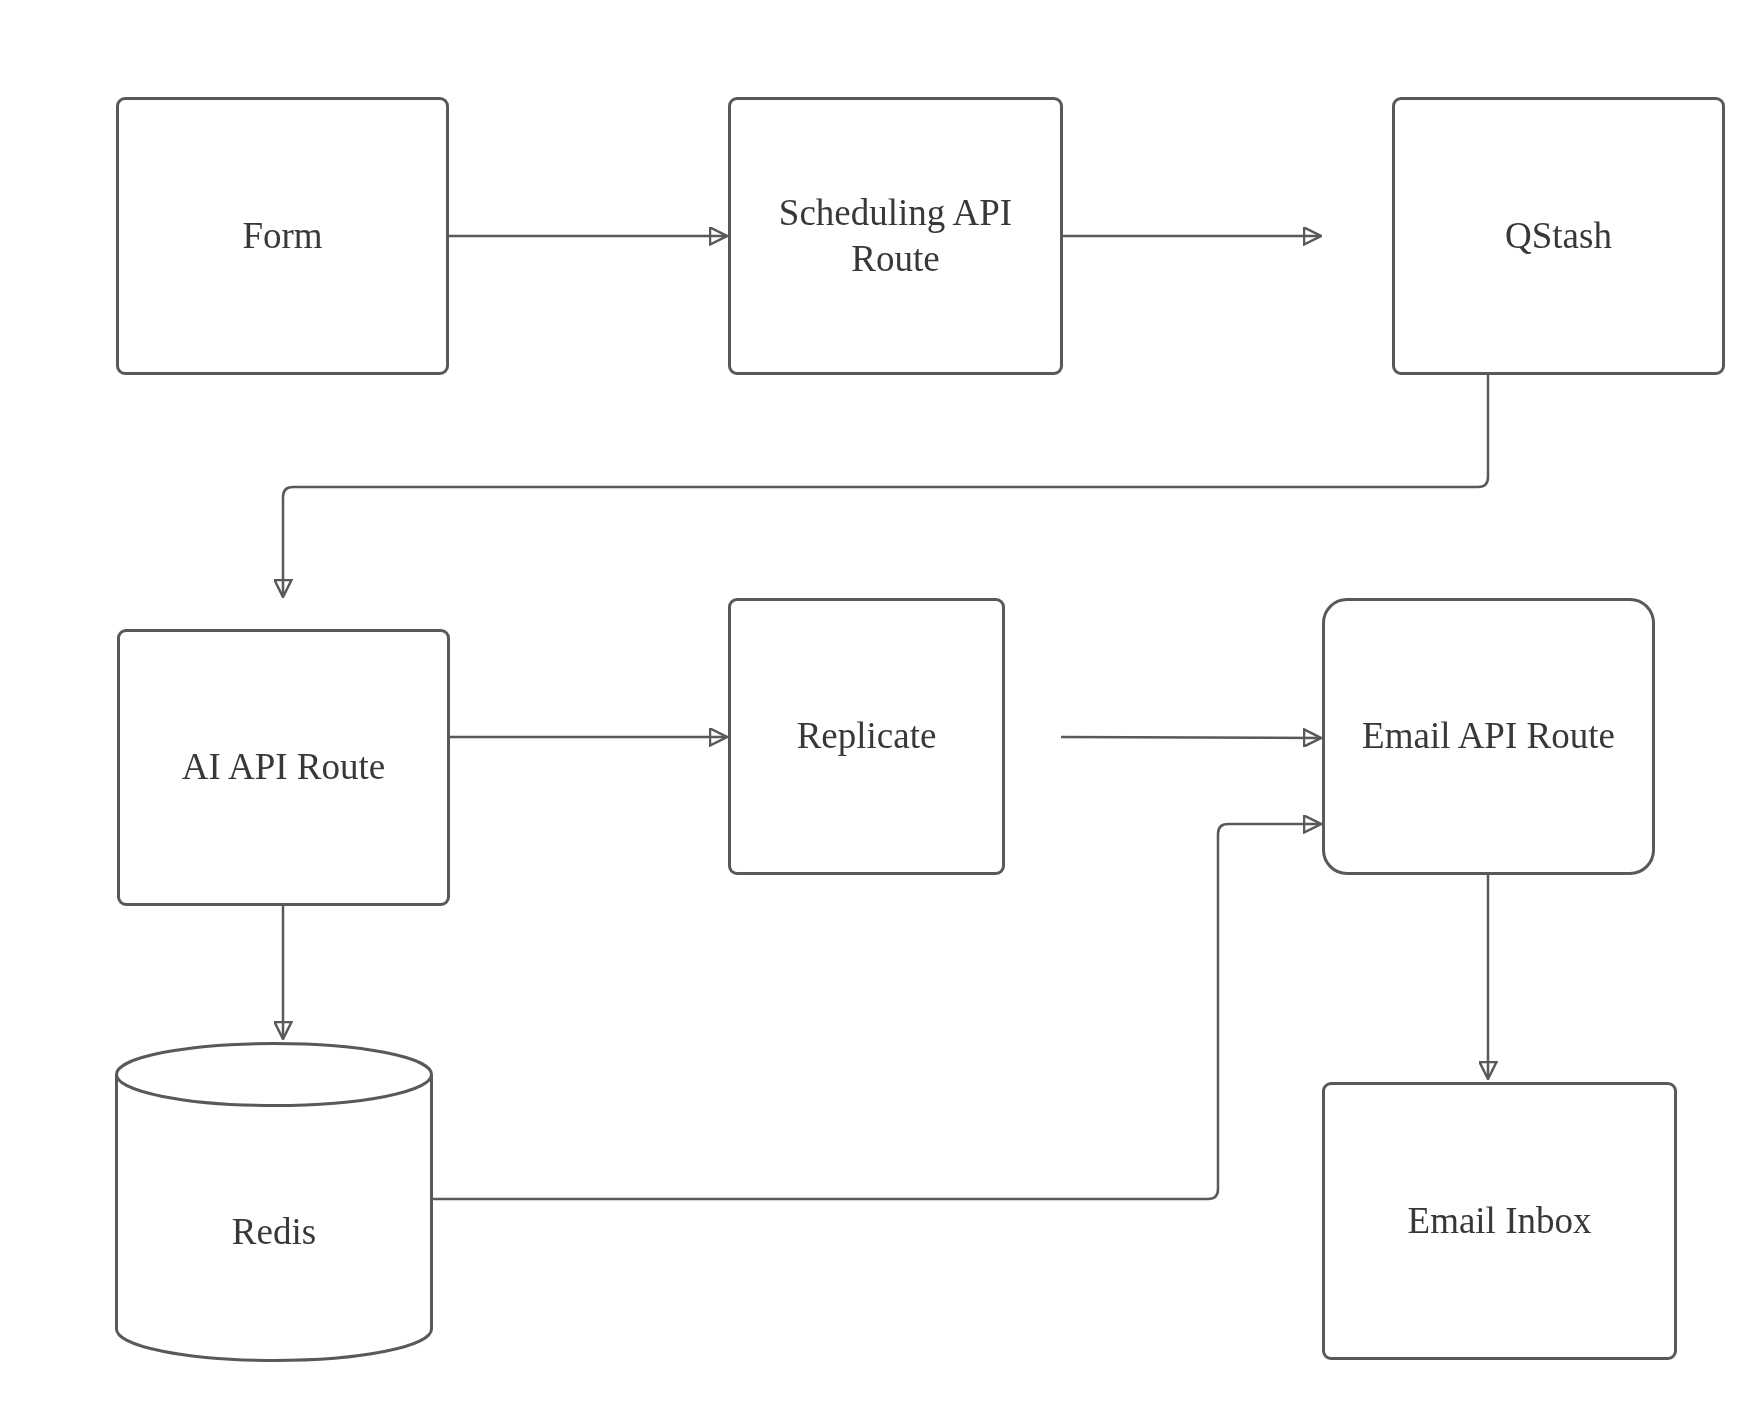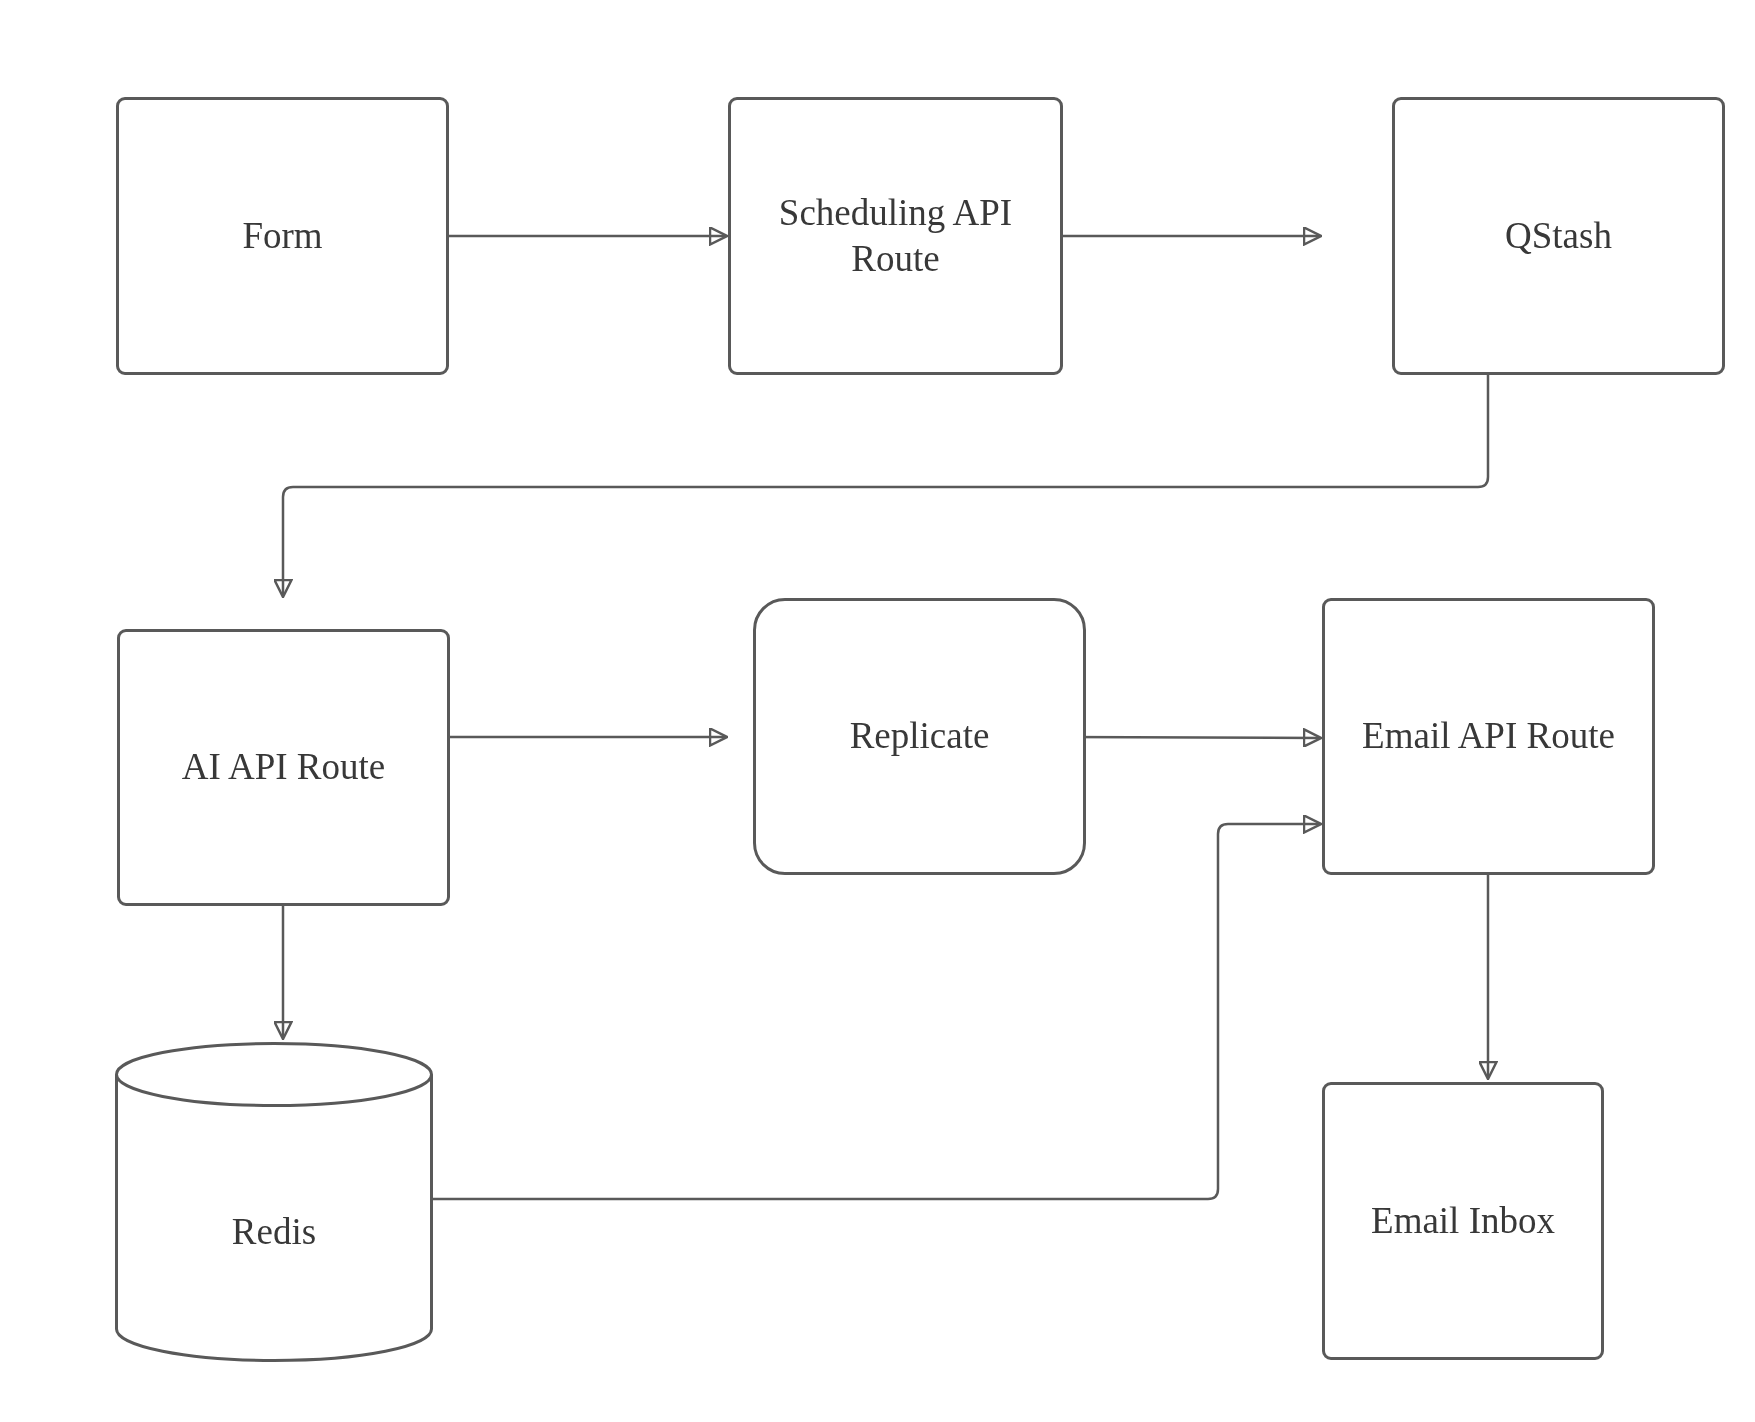--- a/index.html
+++ b/index.html
@@ -36,7 +36,7 @@
   #node-scheduling{left:728px;top:97px;width:335px;height:278px;}
   #node-qstash{left:1392px;top:97px;width:333px;height:278px;}
   #node-ai{left:117px;top:629px;width:333px;height:277px;}
-  #node-replicate{left:753px;top:598px;width:333px;height:277px;border-radius:32px;}
+  #node-replicate{left:728px;top:598px;width:277px;height:277px;}
   #node-email-api{left:1322px;top:598px;width:333px;height:277px;}
   #node-email-inbox{left:1322px;top:1082px;width:282px;height:278px;}
   #node-redis{

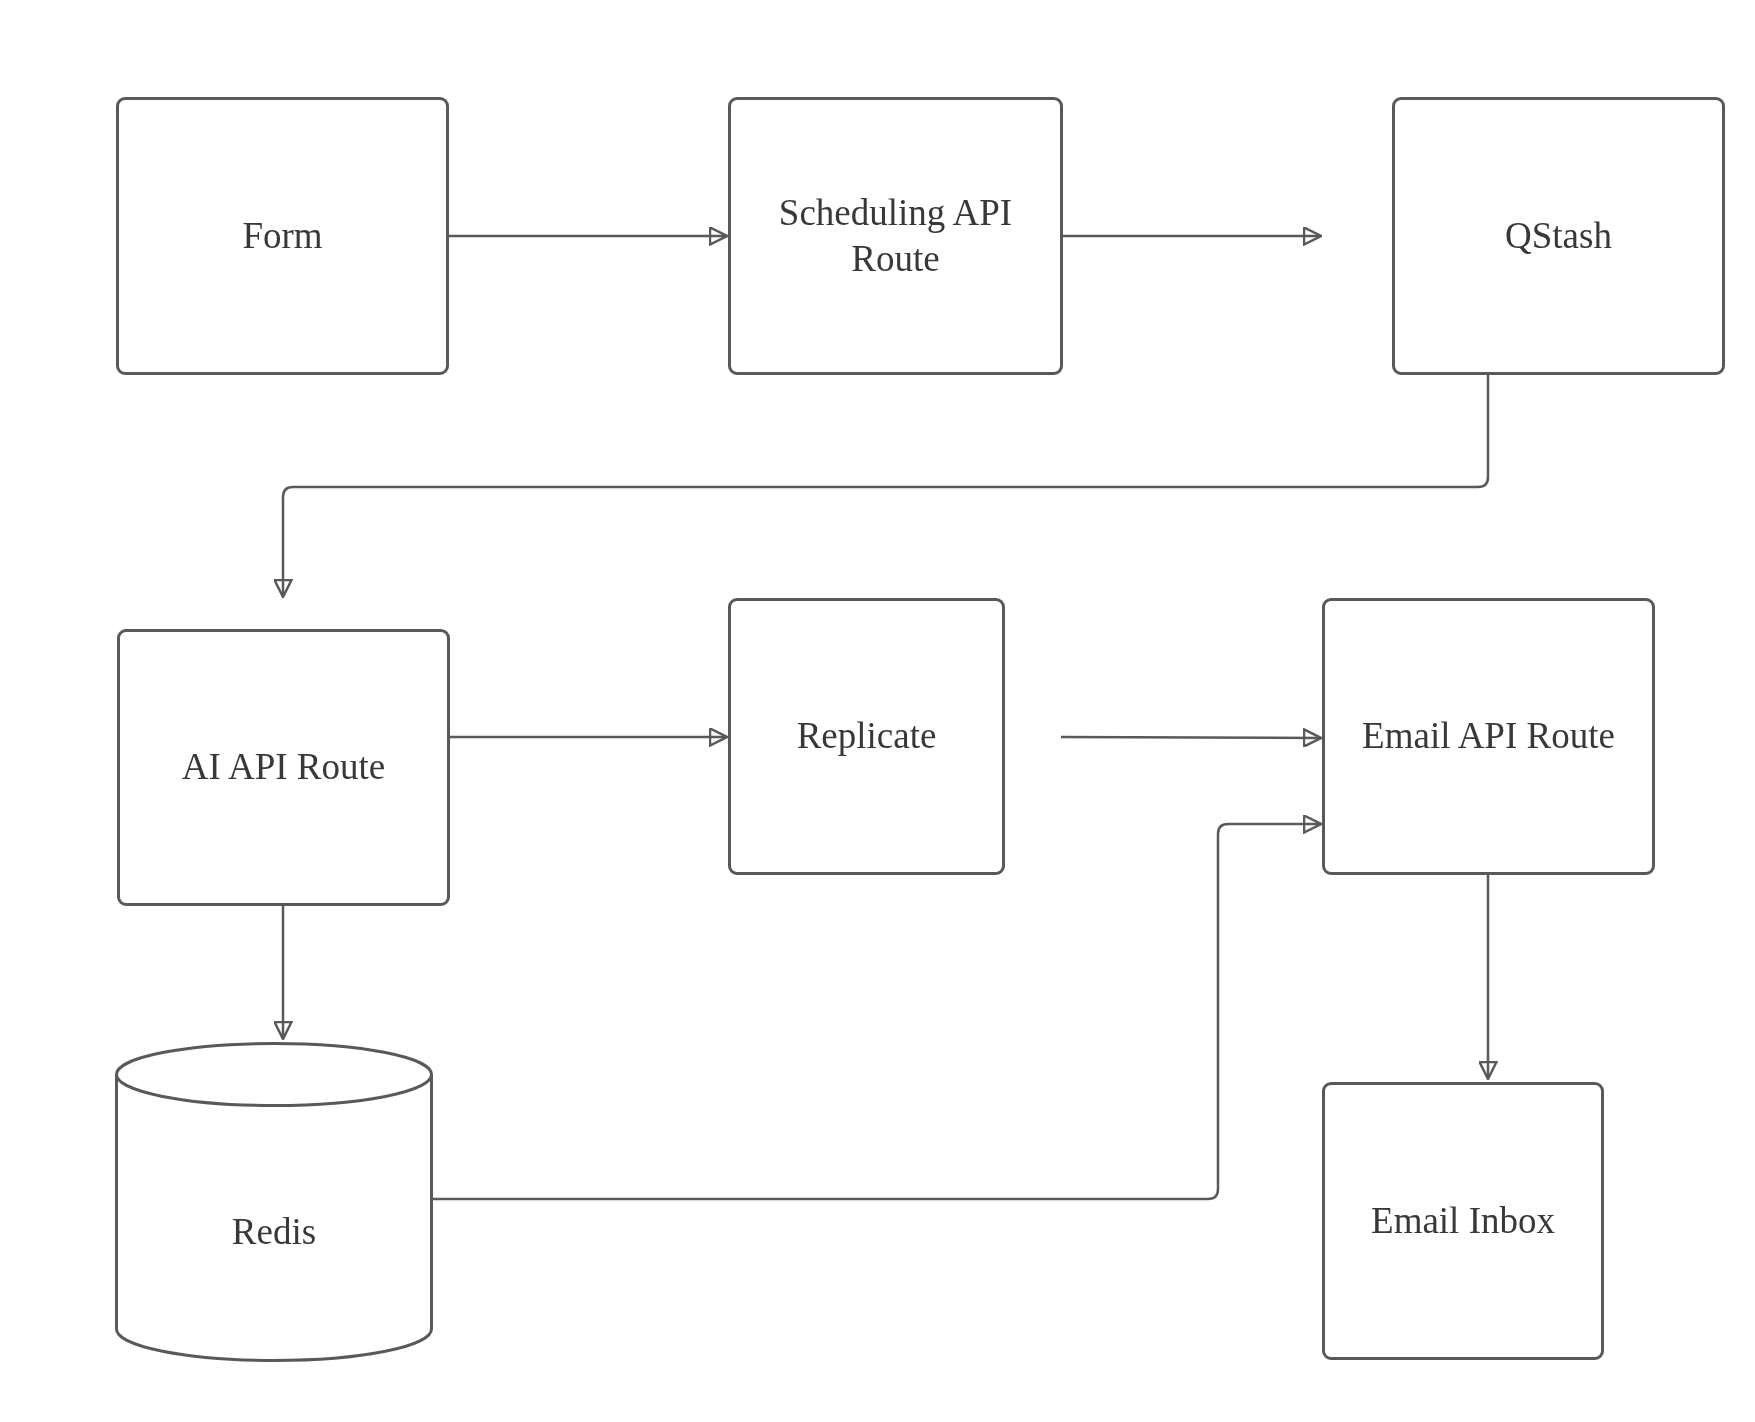--- a/index.html
+++ b/index.html
@@ -37,7 +37,7 @@
   #node-qstash{left:1392px;top:97px;width:333px;height:278px;}
   #node-ai{left:117px;top:629px;width:333px;height:277px;}
   #node-replicate{left:728px;top:598px;width:277px;height:277px;}
-  #node-email-api{left:1322px;top:598px;width:333px;height:277px;}
+  #node-email-api{left:1322px;top:598px;width:333px;height:277px;border-radius:25px;}
   #node-email-inbox{left:1322px;top:1082px;width:282px;height:278px;}
   #node-redis{
     position:absolute;left:115px;top:1042px;width:318px;height:320px;

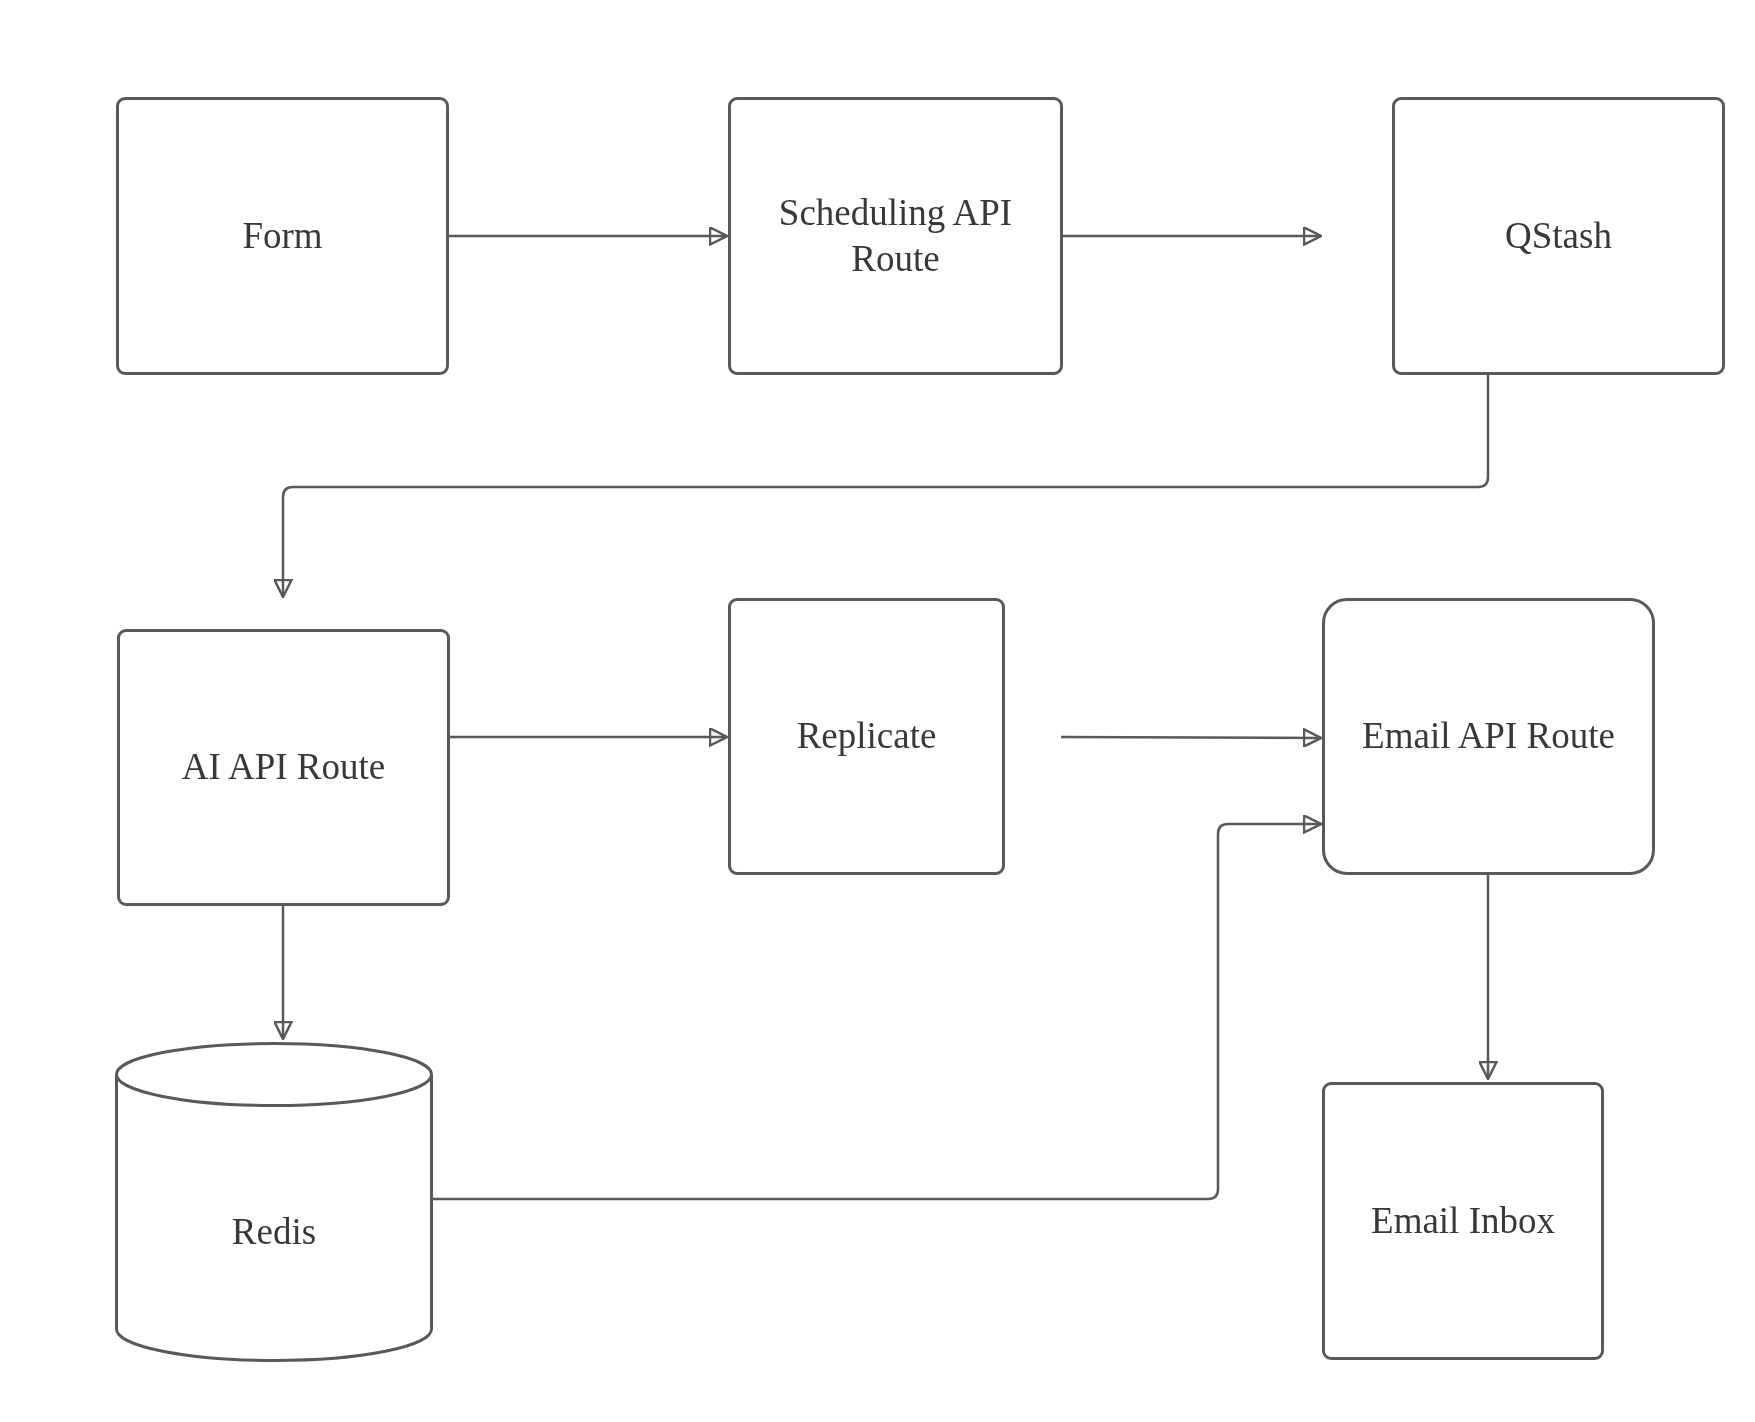--- a/index.html
+++ b/index.html
@@ -38,7 +38,7 @@
   #node-ai{left:117px;top:629px;width:333px;height:277px;}
   #node-replicate{left:728px;top:598px;width:277px;height:277px;}
   #node-email-api{left:1322px;top:598px;width:333px;height:277px;border-radius:25px;}
-  #node-email-inbox{left:1322px;top:1082px;width:282px;height:278px;}
+  #node-email-inbox{left:1322px;top:1082px;width:355px;height:278px;}
   #node-redis{
     position:absolute;left:115px;top:1042px;width:318px;height:320px;
     color:var(--text);font-size:37px;

